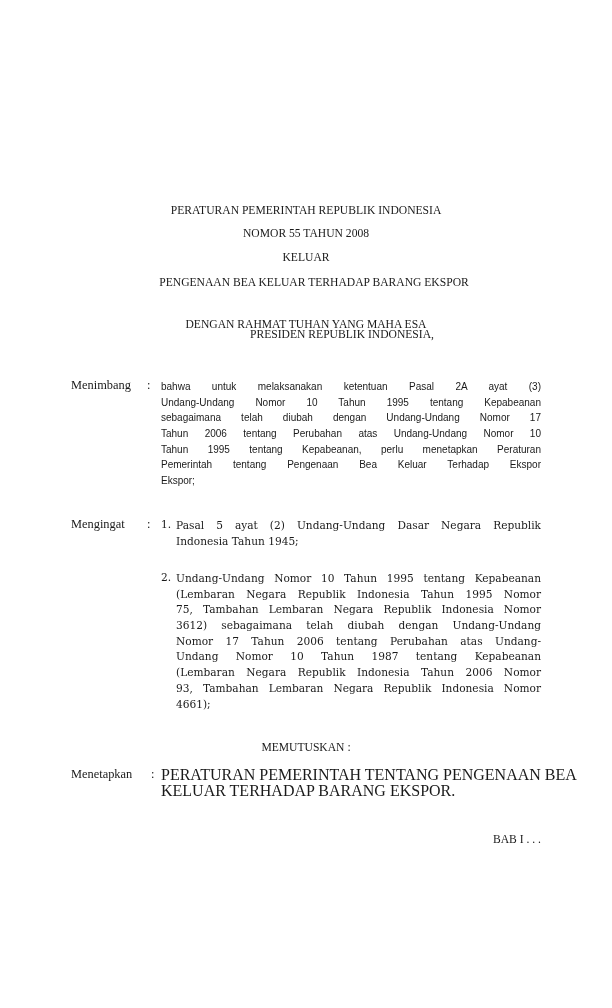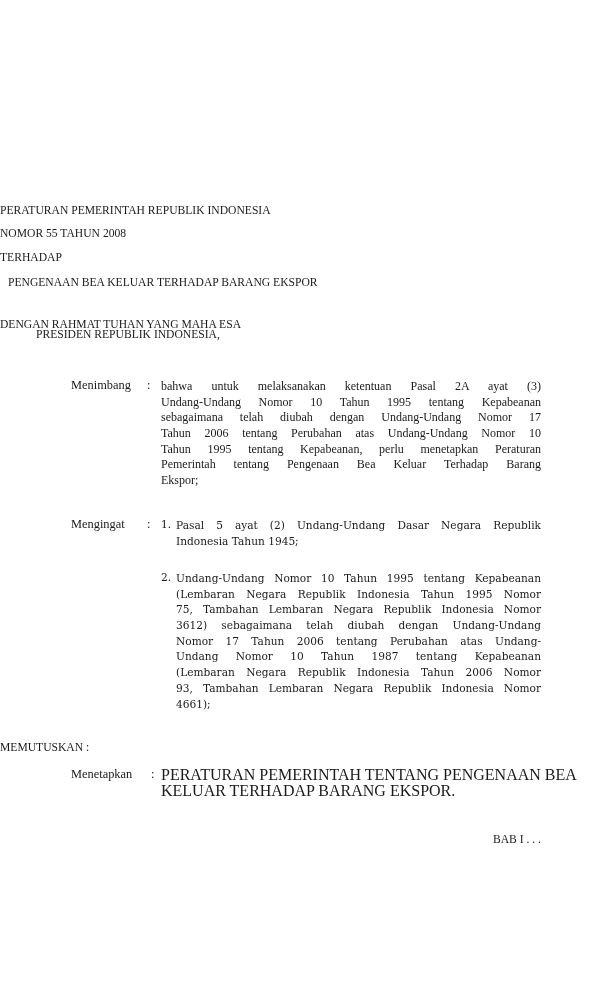--- a/index.html
+++ b/index.html
@@ -6,7 +6,7 @@
   body { width: 612px; height: 1008px; position: relative; overflow: hidden;
          font-family: "DejaVu Serif", "Liberation Serif", serif; color: #1a1a1a; }
   .page { position: absolute; left: 0; top: 0; width: 612px; height: 1008px; background: #fff; }
-  .center { position: absolute; left: 0; width: 612px; 
+  .center { position: absolute; left: 0; width: 612px; text-align: center;
             font-family: "Liberation Serif", serif; font-size: 11.6px; letter-spacing: 0; white-space: nowrap; }
   .label { position: absolute; left: 71px; font-family: "Liberation Serif", serif; font-size: 12.4px; white-space: nowrap; }
   .colon { position: absolute; font-family: "Liberation Serif", serif; font-size: 12.4px; }

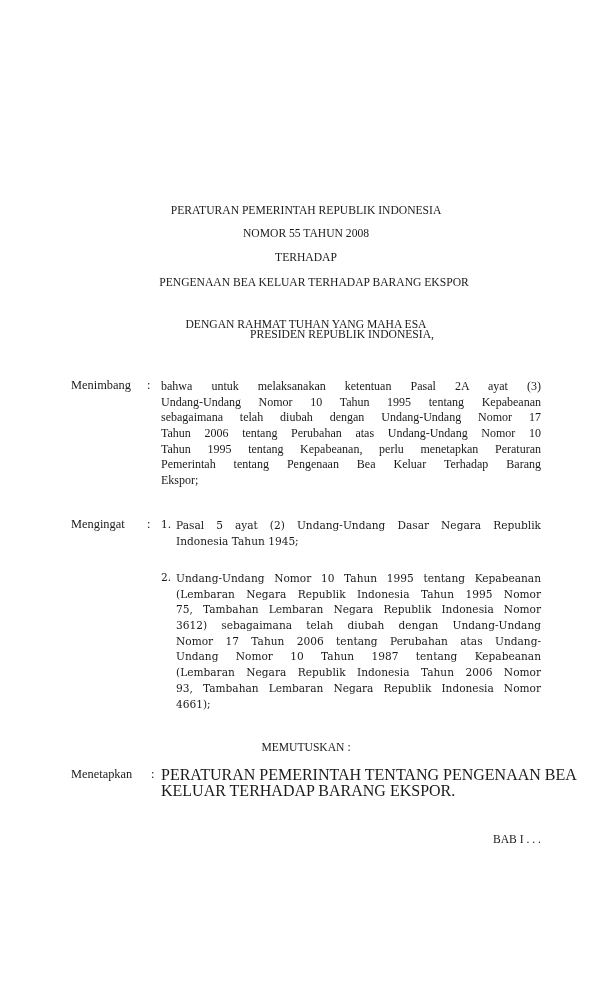--- a/index.html
+++ b/index.html
@@ -32,7 +32,7 @@
 
   <div class="center" style="top:204px;">PERATURAN PEMERINTAH REPUBLIK INDONESIA</div>
   <div class="center" style="top:227px;">NOMOR  55  TAHUN 2008</div>
-  <div class="center" style="top:251px;">TERHADAP</div>
+  <div class="center" style="top:251px;">KELUAR</div>
   <div class="center" style="top:276px;margin-left:8px;">PENGENAAN BEA KELUAR TERHADAP BARANG EKSPOR</div>
   <div class="center" style="top:318px;">DENGAN RAHMAT TUHAN YANG MAHA ESA</div>
   <div class="center" style="top:328px;padding-left:36px;">PRESIDEN REPUBLIK INDONESIA,</div>

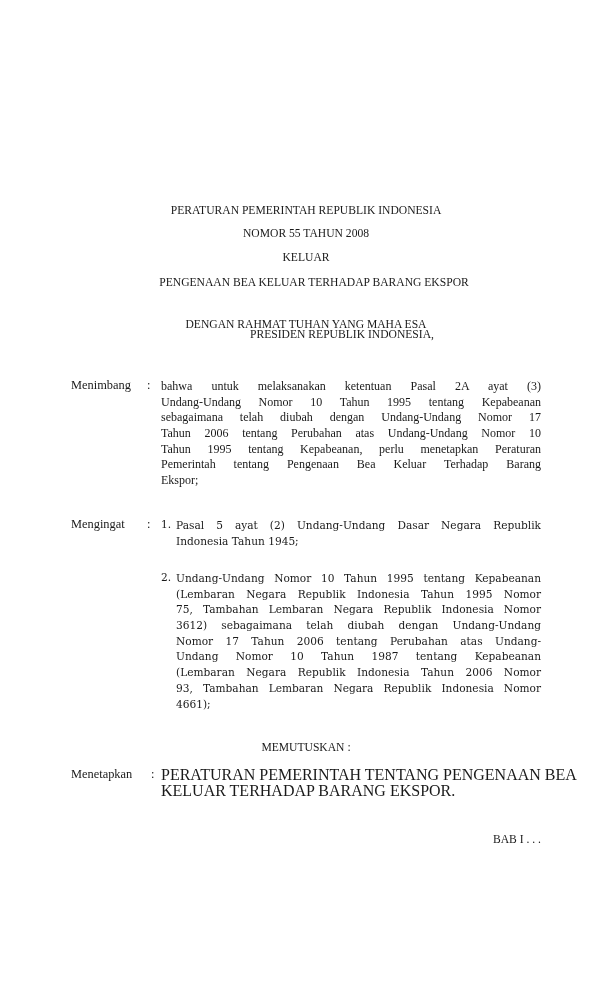--- a/index.html
+++ b/index.html
@@ -10,8 +10,8 @@
             font-family: "Liberation Serif", serif; font-size: 11.6px; letter-spacing: 0; white-space: nowrap; }
   .label { position: absolute; left: 71px; font-family: "Liberation Serif", serif; font-size: 12.4px; white-space: nowrap; }
   .colon { position: absolute; font-family: "Liberation Serif", serif; font-size: 12.4px; }
-  .body-text { position: absolute; left: 161px; width: 380px; font-family: Liberation Serif, serif;
-               font-size: 12px; line-height: 15.7px; text-align: justify; }
+  .body-text { position: absolute; left: 161px; width: 380px; font-family: Liberation Sans, sans-serif;
+               font-size: 10px; line-height: 15.7px; text-align: justify; }
   .body-text .line { display: block; text-align: justify; text-align-last: justify; white-space: nowrap; height: 15.7px; }
   .body-text .line.last { text-align-last: left; }
   .num { position: absolute; left: 161px; font-family: "DejaVu Serif", serif; font-size: 10.6px; }

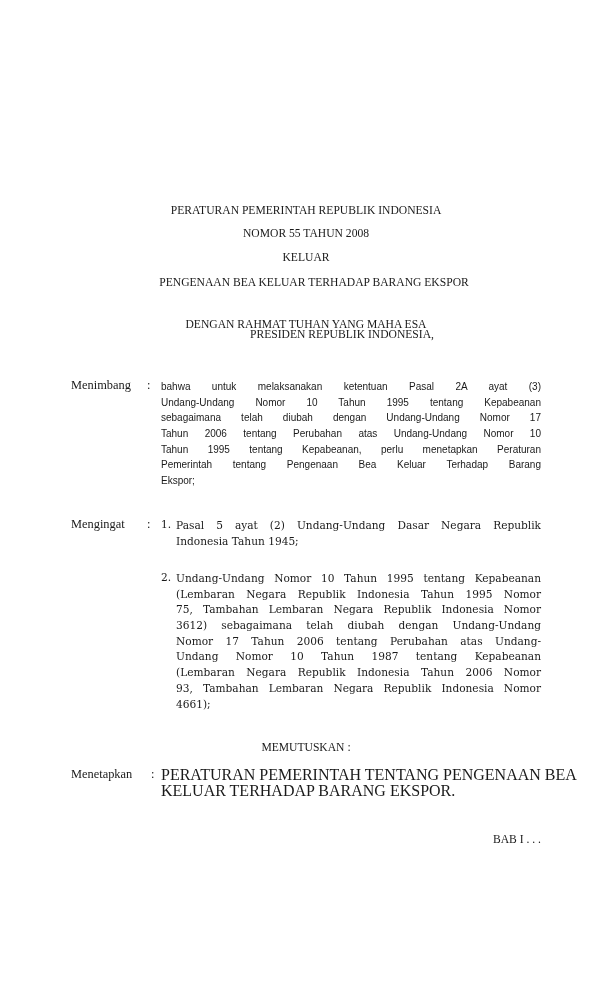--- a/index.html
+++ b/index.html
@@ -45,7 +45,7 @@
     <span class="line">sebagaimana telah diubah dengan Undang-Undang Nomor 17</span>
     <span class="line">Tahun 2006 tentang Perubahan atas Undang-Undang Nomor 10</span>
     <span class="line">Tahun 1995 tentang Kepabeanan, perlu menetapkan Peraturan</span>
-    <span class="line">Pemerintah tentang Pengenaan Bea Keluar Terhadap Barang</span>
+    <span class="line">Pemerintah tentang Pengenaan Bea Keluar Terhadap Ekspor</span>
     <span class="line last">Ekspor;</span>
   </div>
 

